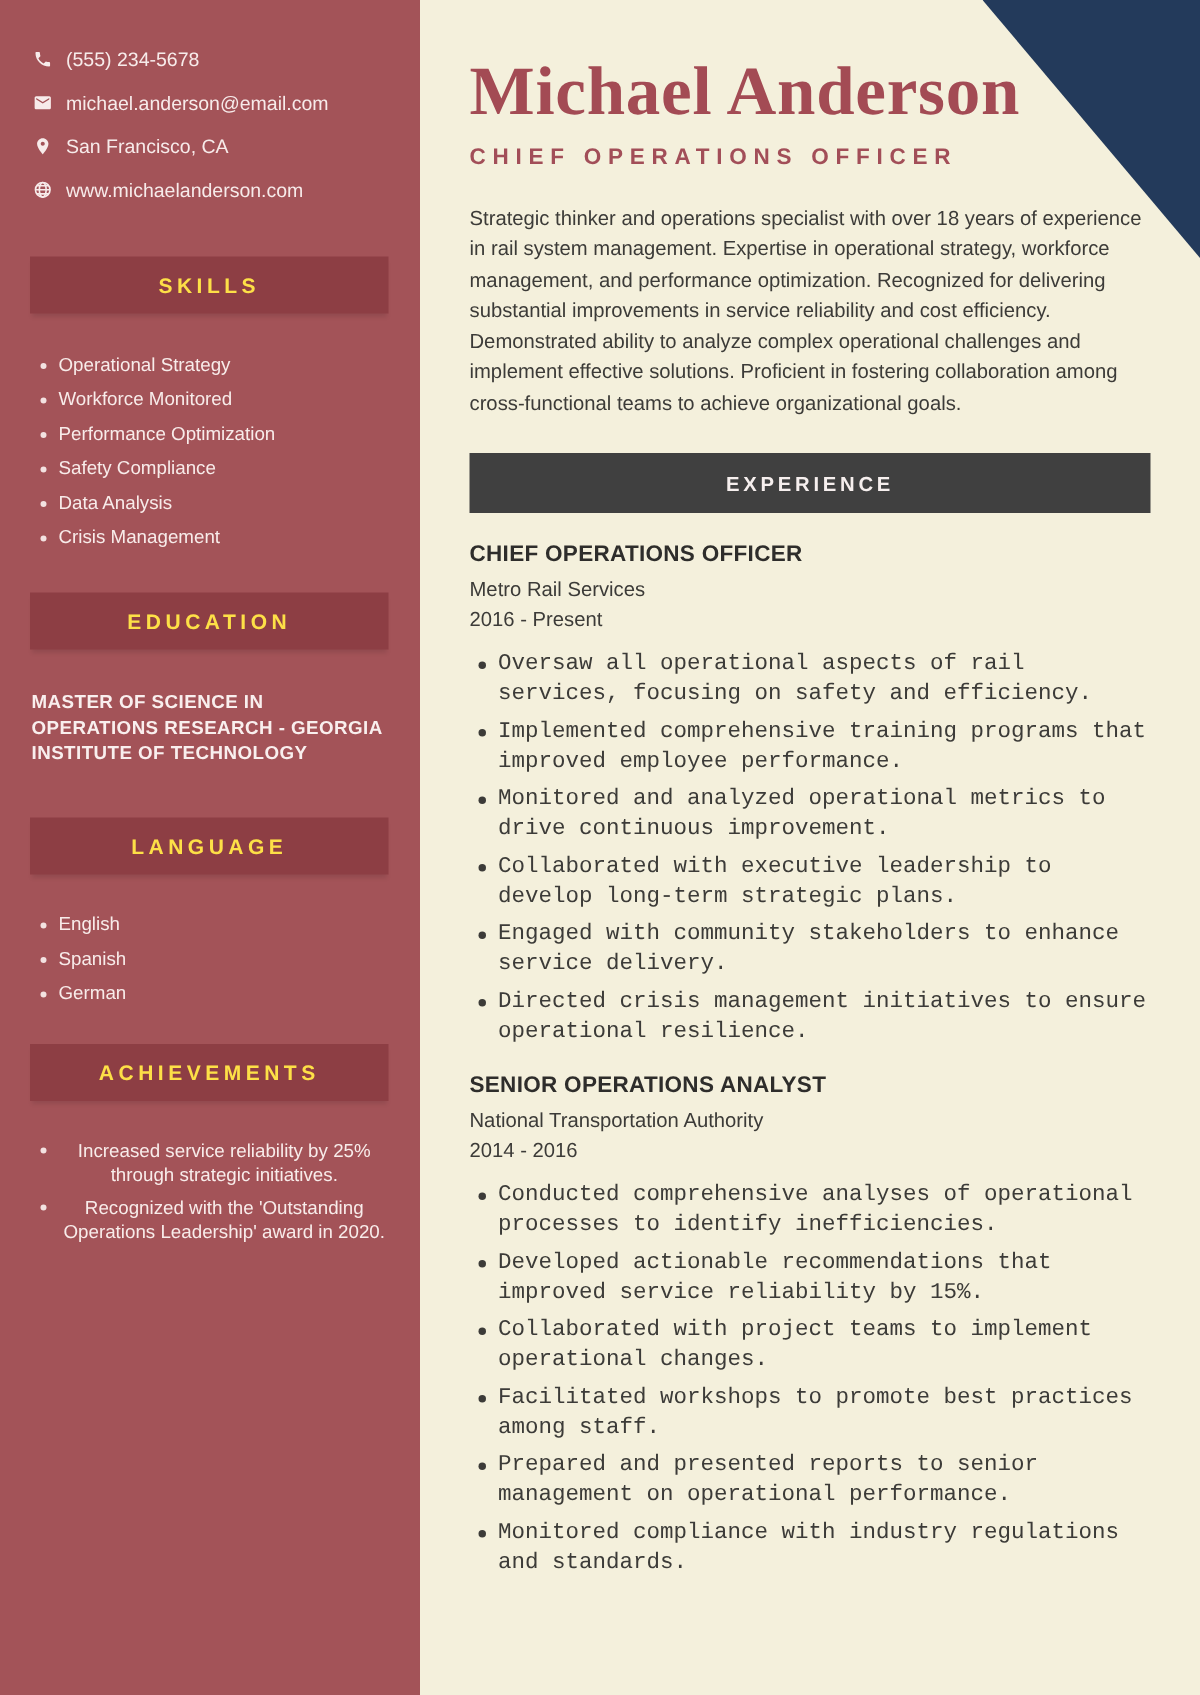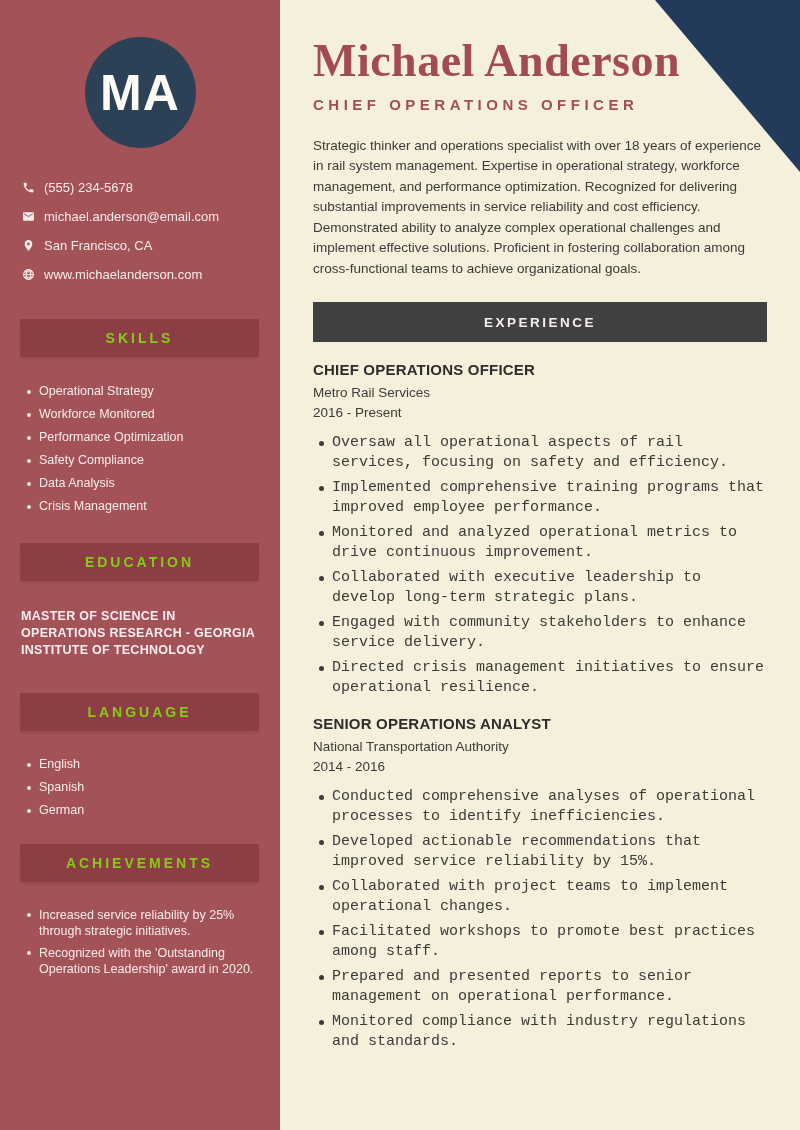--- a/index.html
+++ b/index.html
@@ -130,9 +130,6 @@
 
   <aside class="sidebar">
 
-    <div class="avatar">
-      <span class="avatar-initials">MA</span>
-    </div>
 
     <ul class="contact">
       <li>

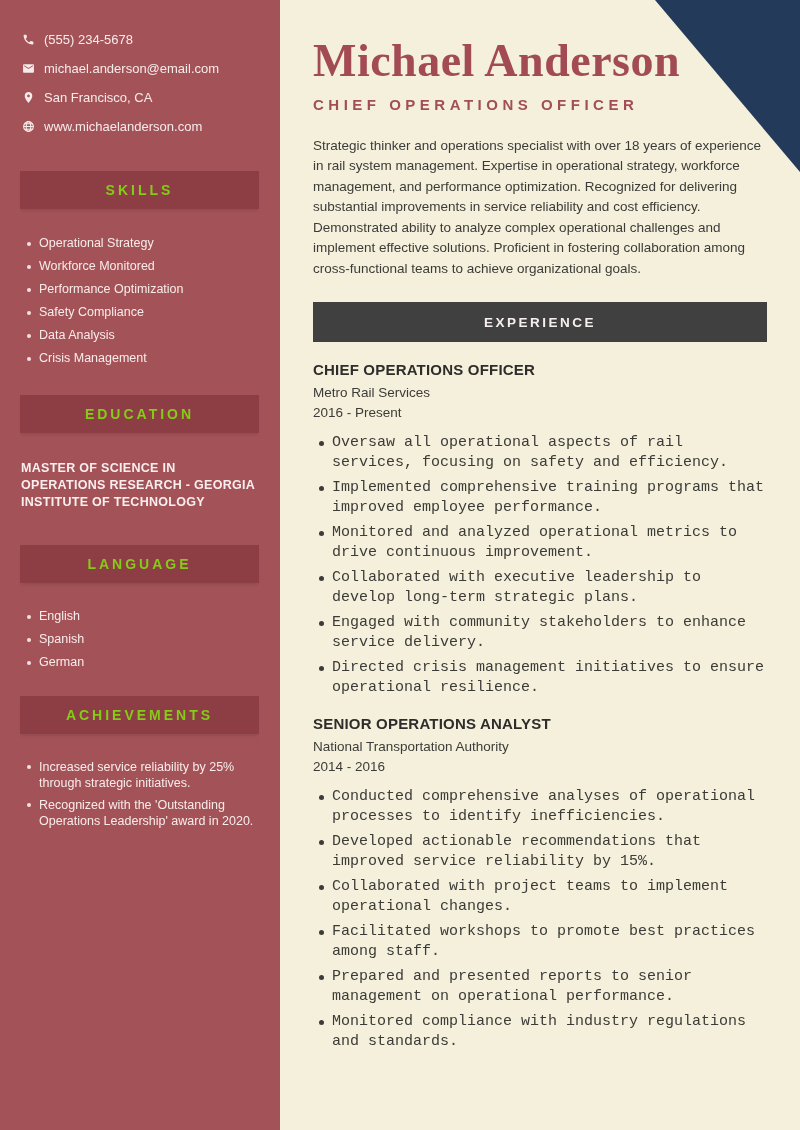--- a/index.html
+++ b/index.html
@@ -42,7 +42,7 @@
     height: 38px; margin: 0 21px 0 20px;
     background: #8d3e44;
     display: flex; align-items: center; justify-content: center;
-    color: #84cc16; font-weight: bold; font-size: 14px; letter-spacing: 3px;
+    color: #fde047; font-weight: bold; font-size: 14px; letter-spacing: 3px;
     box-shadow: 0 3px 3px -1px rgba(0,0,0,0.10);
   }
   .mt38 { margin-top: 38px; }

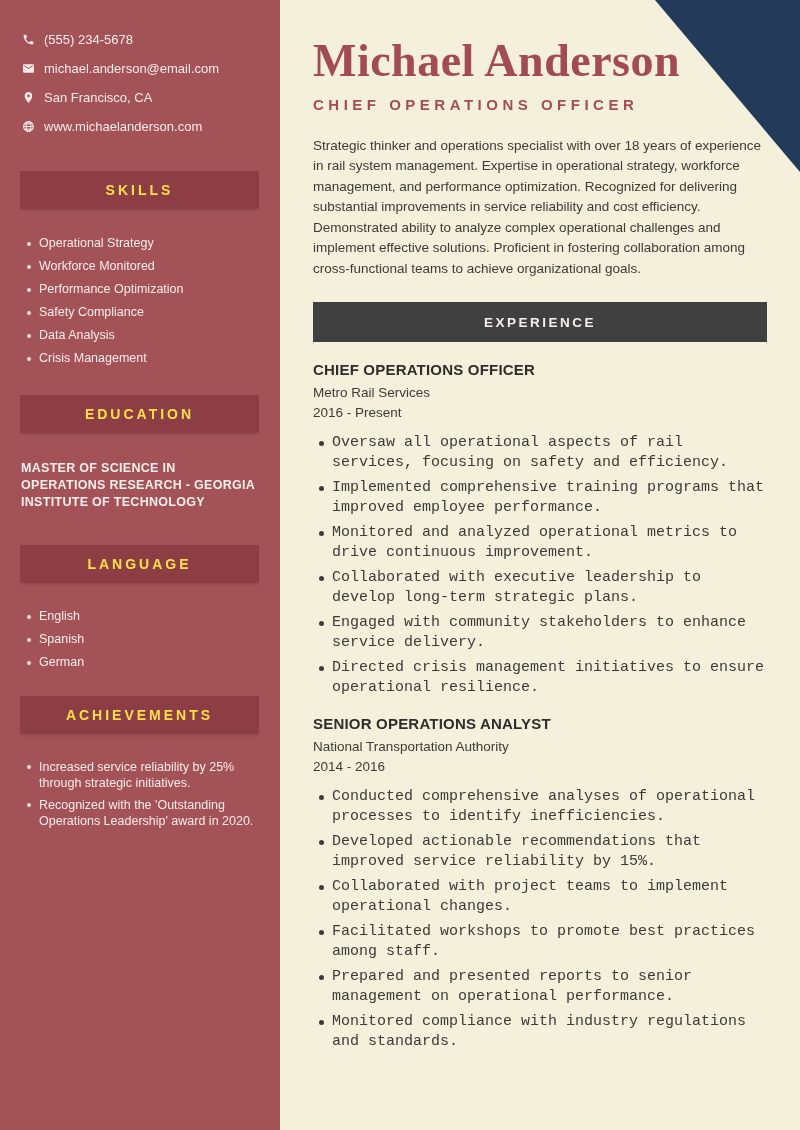--- a/index.html
+++ b/index.html
@@ -62,7 +62,7 @@
     width: 4px; height: 4px; border-radius: 50%; background: #f3e2e1;
   }
   .side-list.tight { margin-top: 25px; }
-  .side-list.tight li { line-height: 16px; margin-bottom: 6px; }
+  .side-list.tight li { line-height: 16px; margin-bottom: 6px; text-align: center; }
   .side-list.tight li::before { top: 6px; }
 
   .edu-text {

